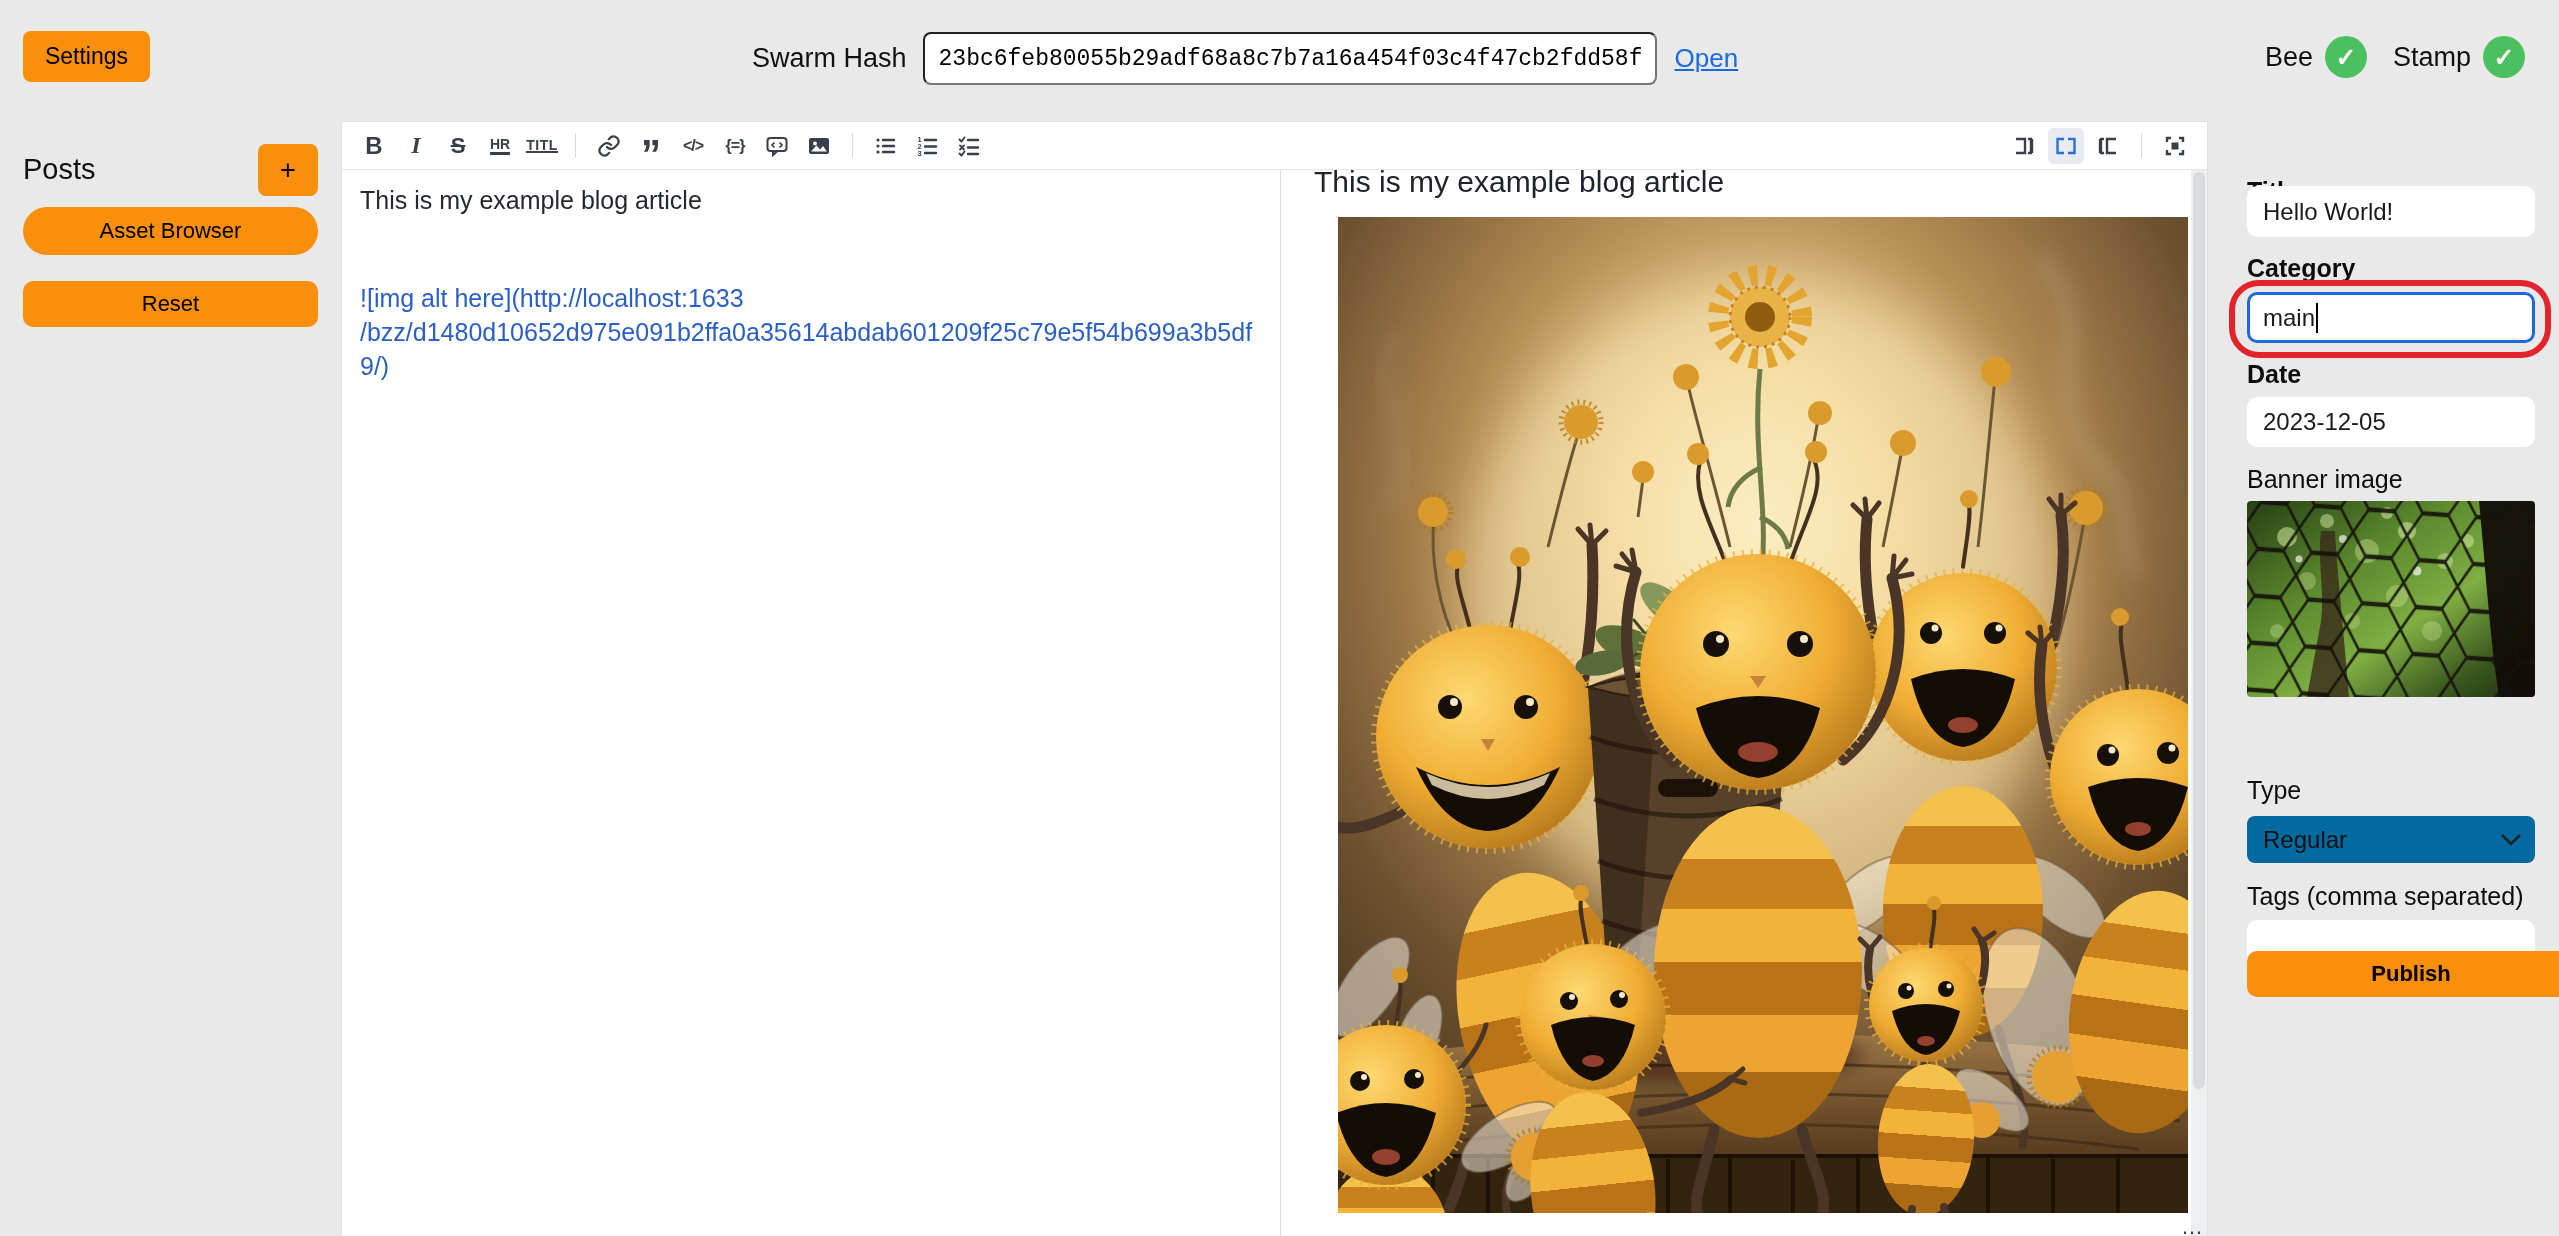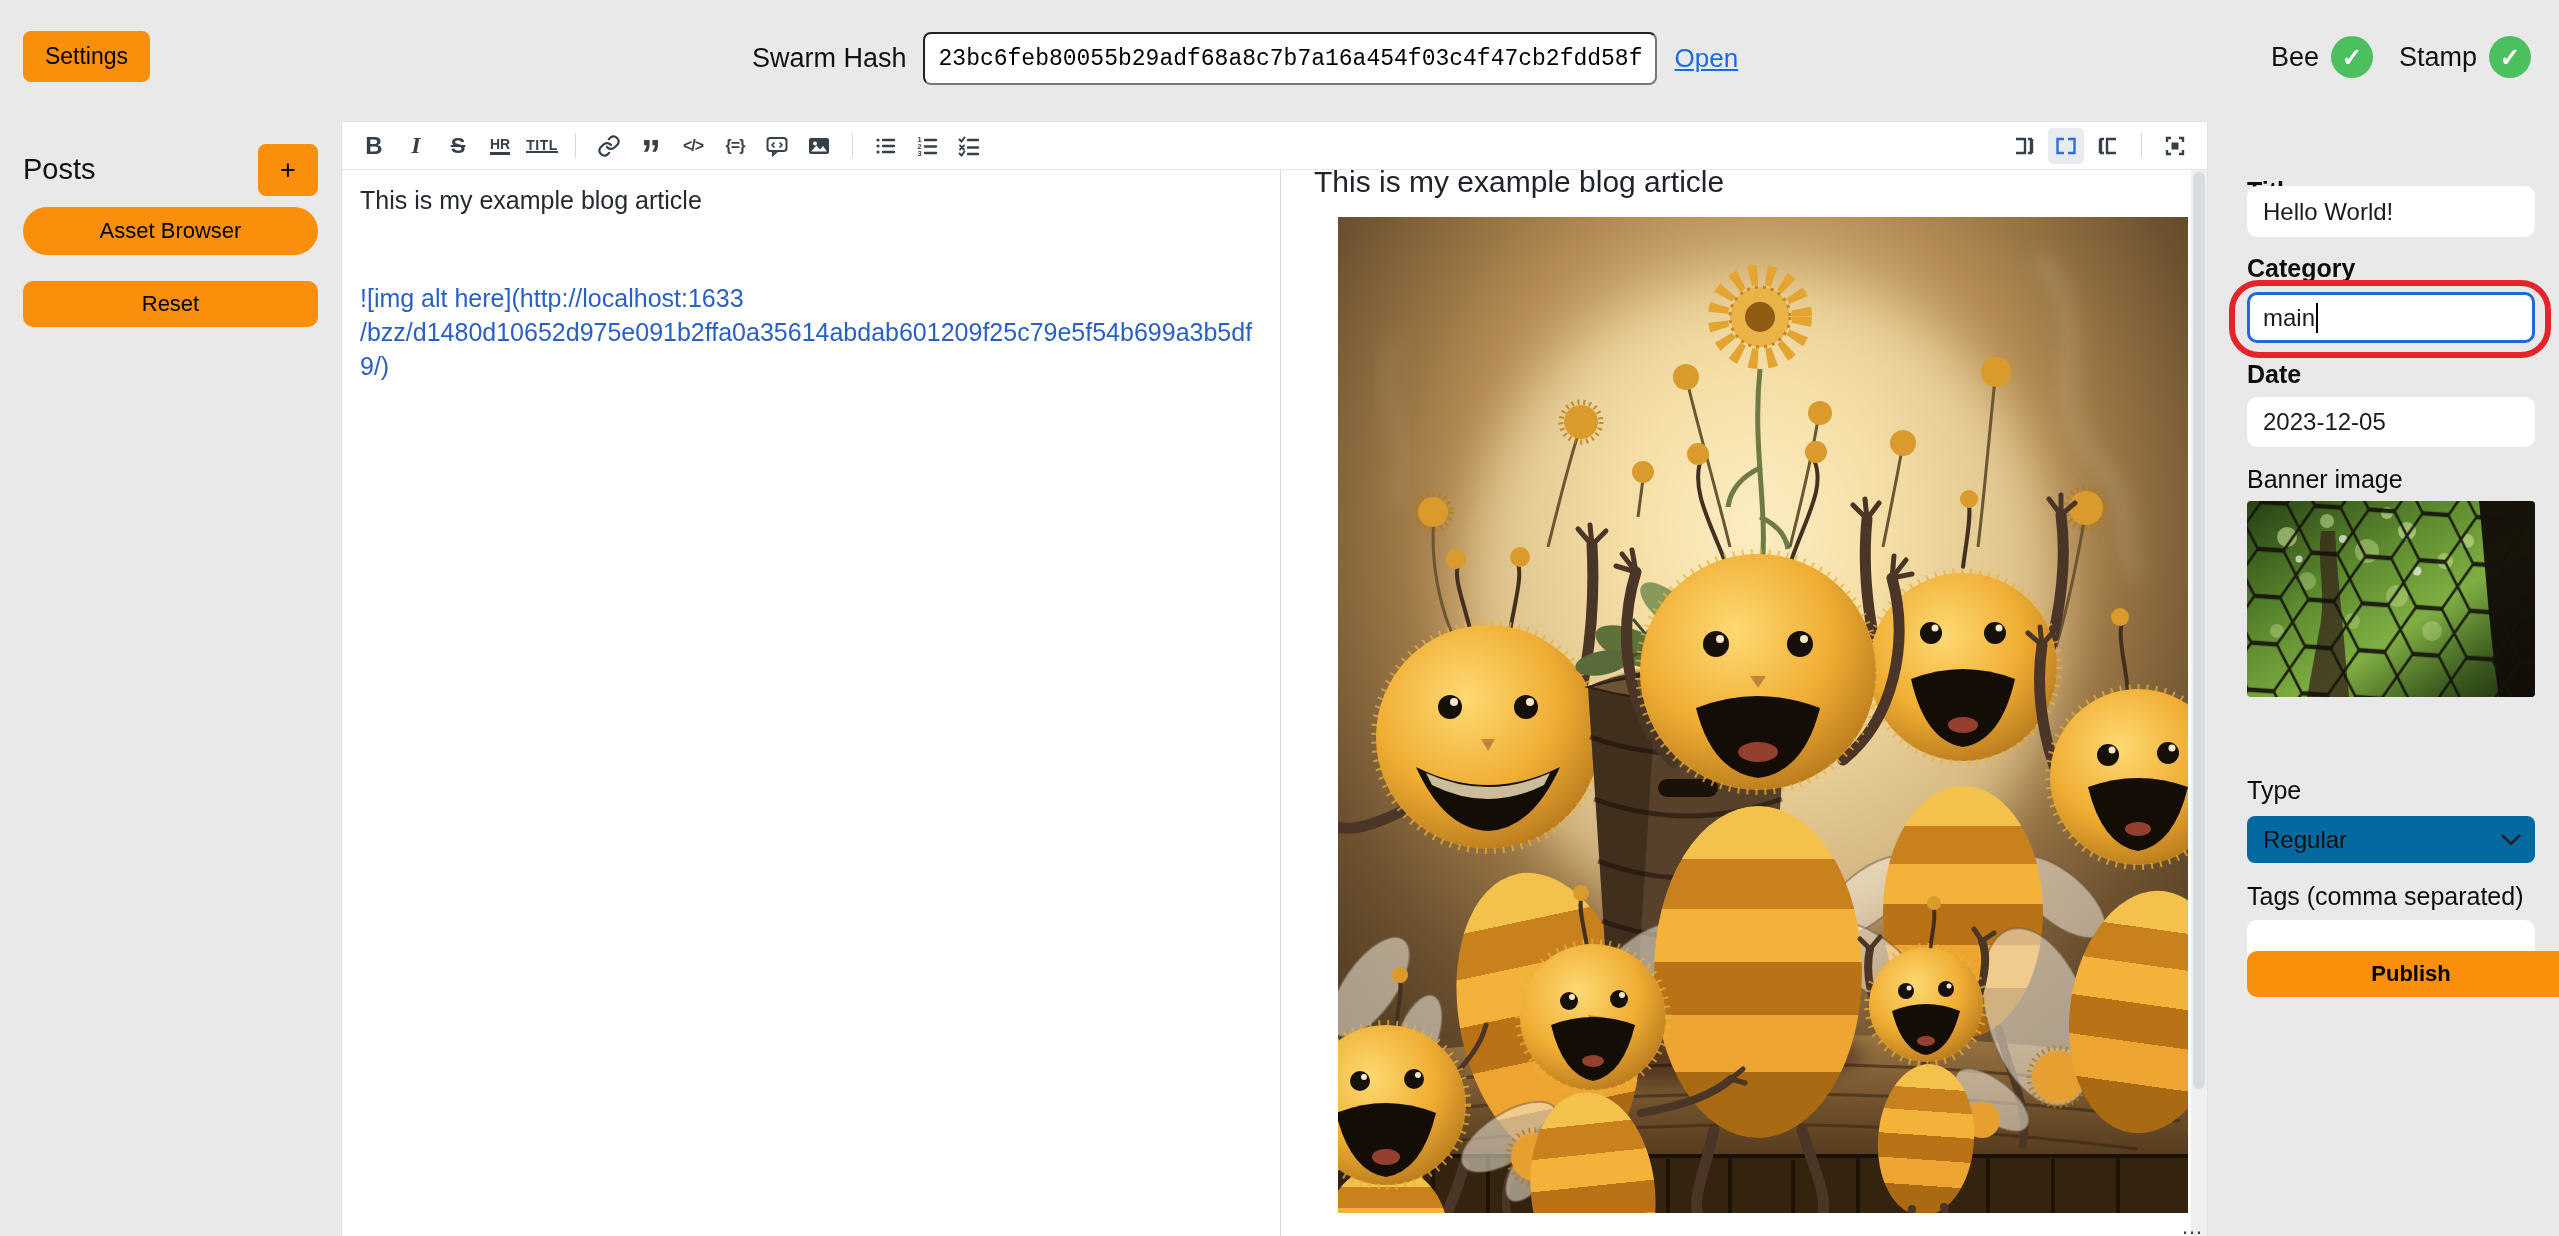--- a/index.html
+++ b/index.html
@@ -29,7 +29,7 @@
     font-family:"Liberation Mono",monospace;font-size:23px;padding:0 14px;
   }
   .open-link{margin-left:18px;font-size:26px;color:#1a6ae0;text-decoration:underline;cursor:pointer;}
-  .status-group{position:absolute;right:28px;top:34px;height:46px;display:flex;align-items:center;font-size:27px;}
+  .status-group{position:absolute;right:34px;top:34px;height:46px;display:flex;align-items:center;font-size:27px;}
   .check{
     width:42px;height:42px;border-radius:50%;background:#4cc05e;color:#fff;
     display:flex;align-items:center;justify-content:center;

